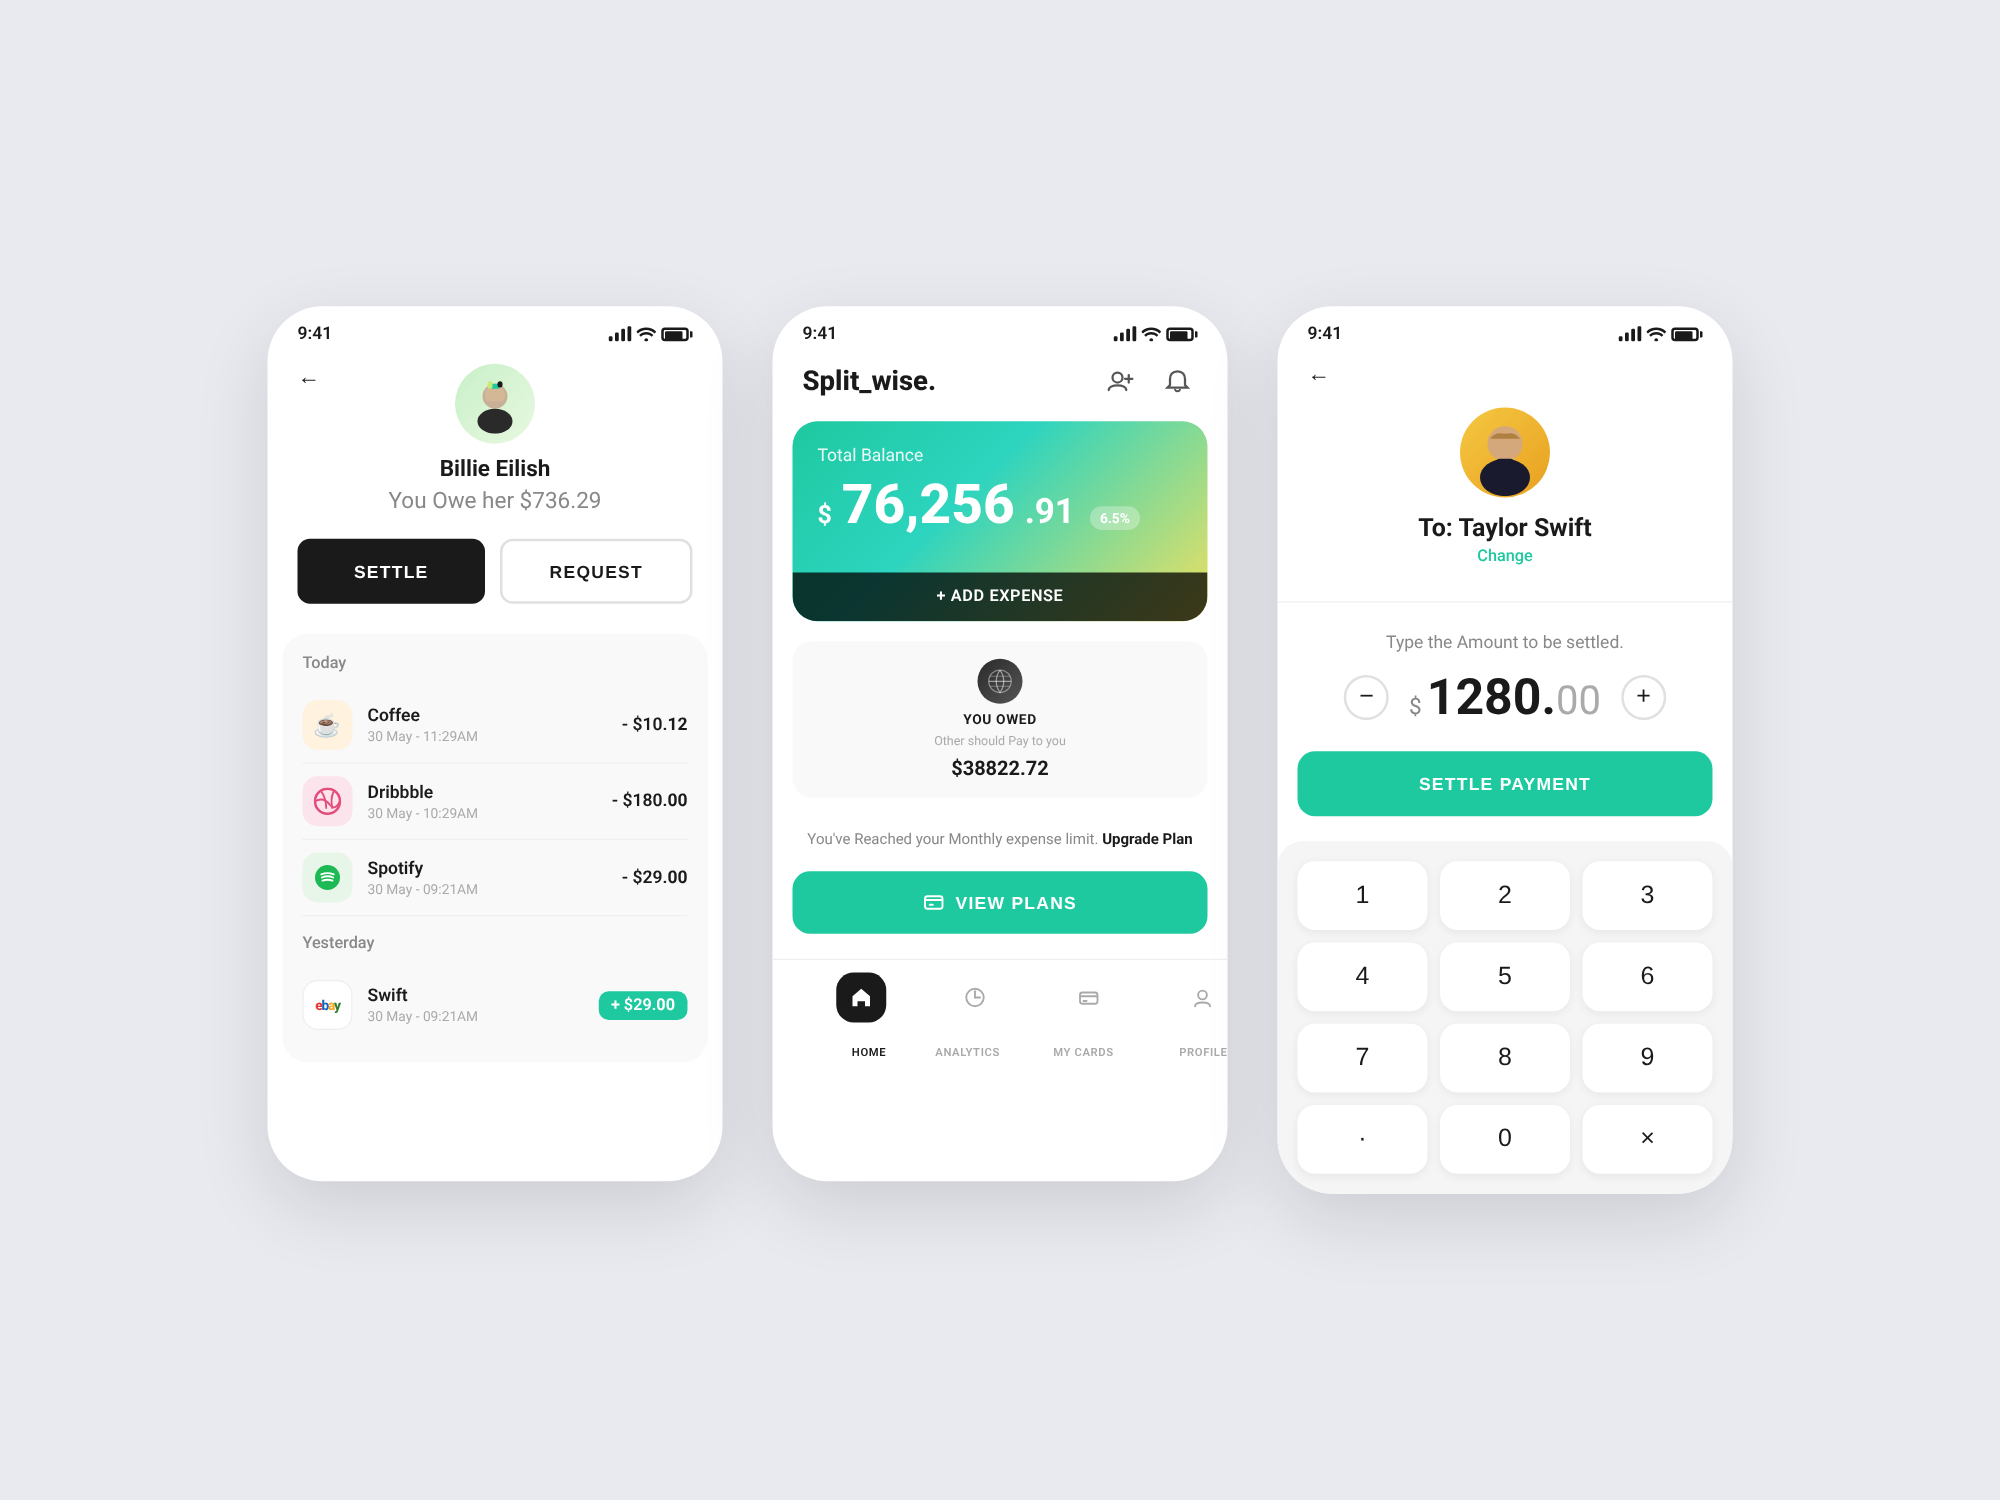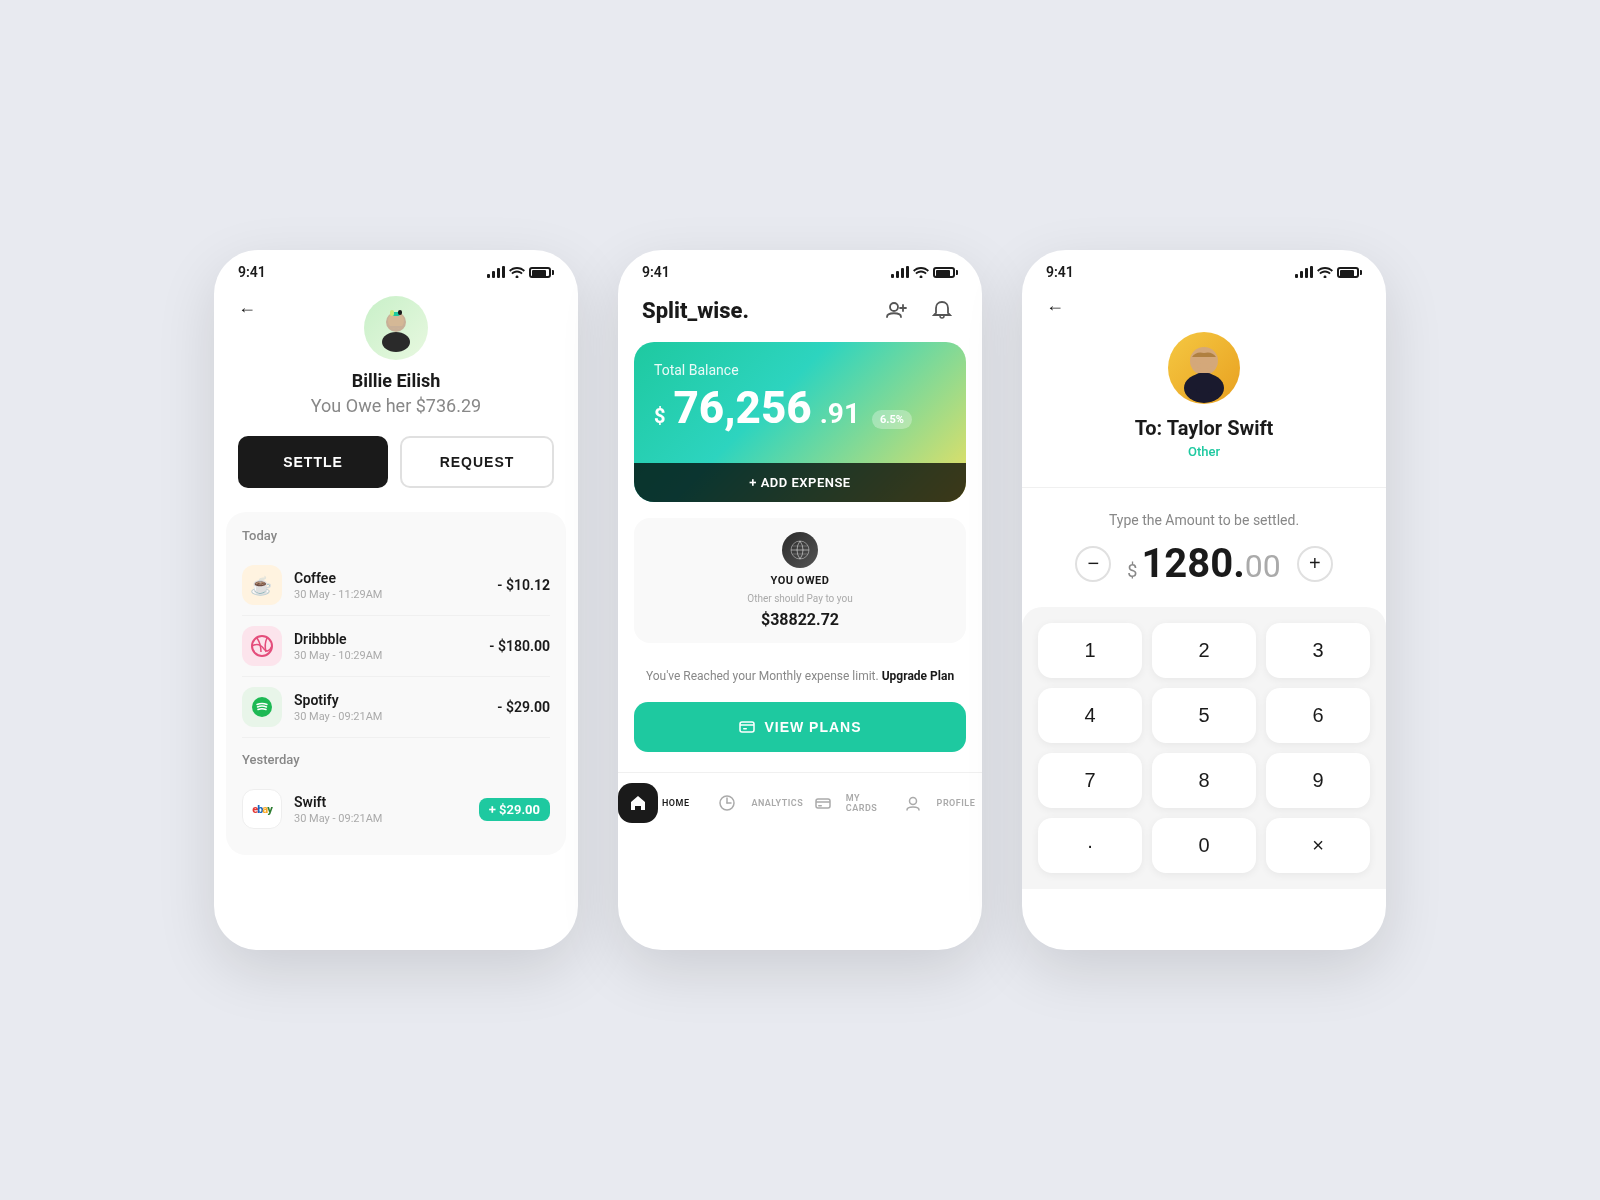--- a/index.html
+++ b/index.html
@@ -828,7 +828,7 @@
         </svg>
       </div>
       <div class="recipient-name">To: Taylor Swift</div>
-      <span class="change-link">Other</span>
+      <span class="change-link">Change</span>
     </div>
 
     <div class="divider"></div>

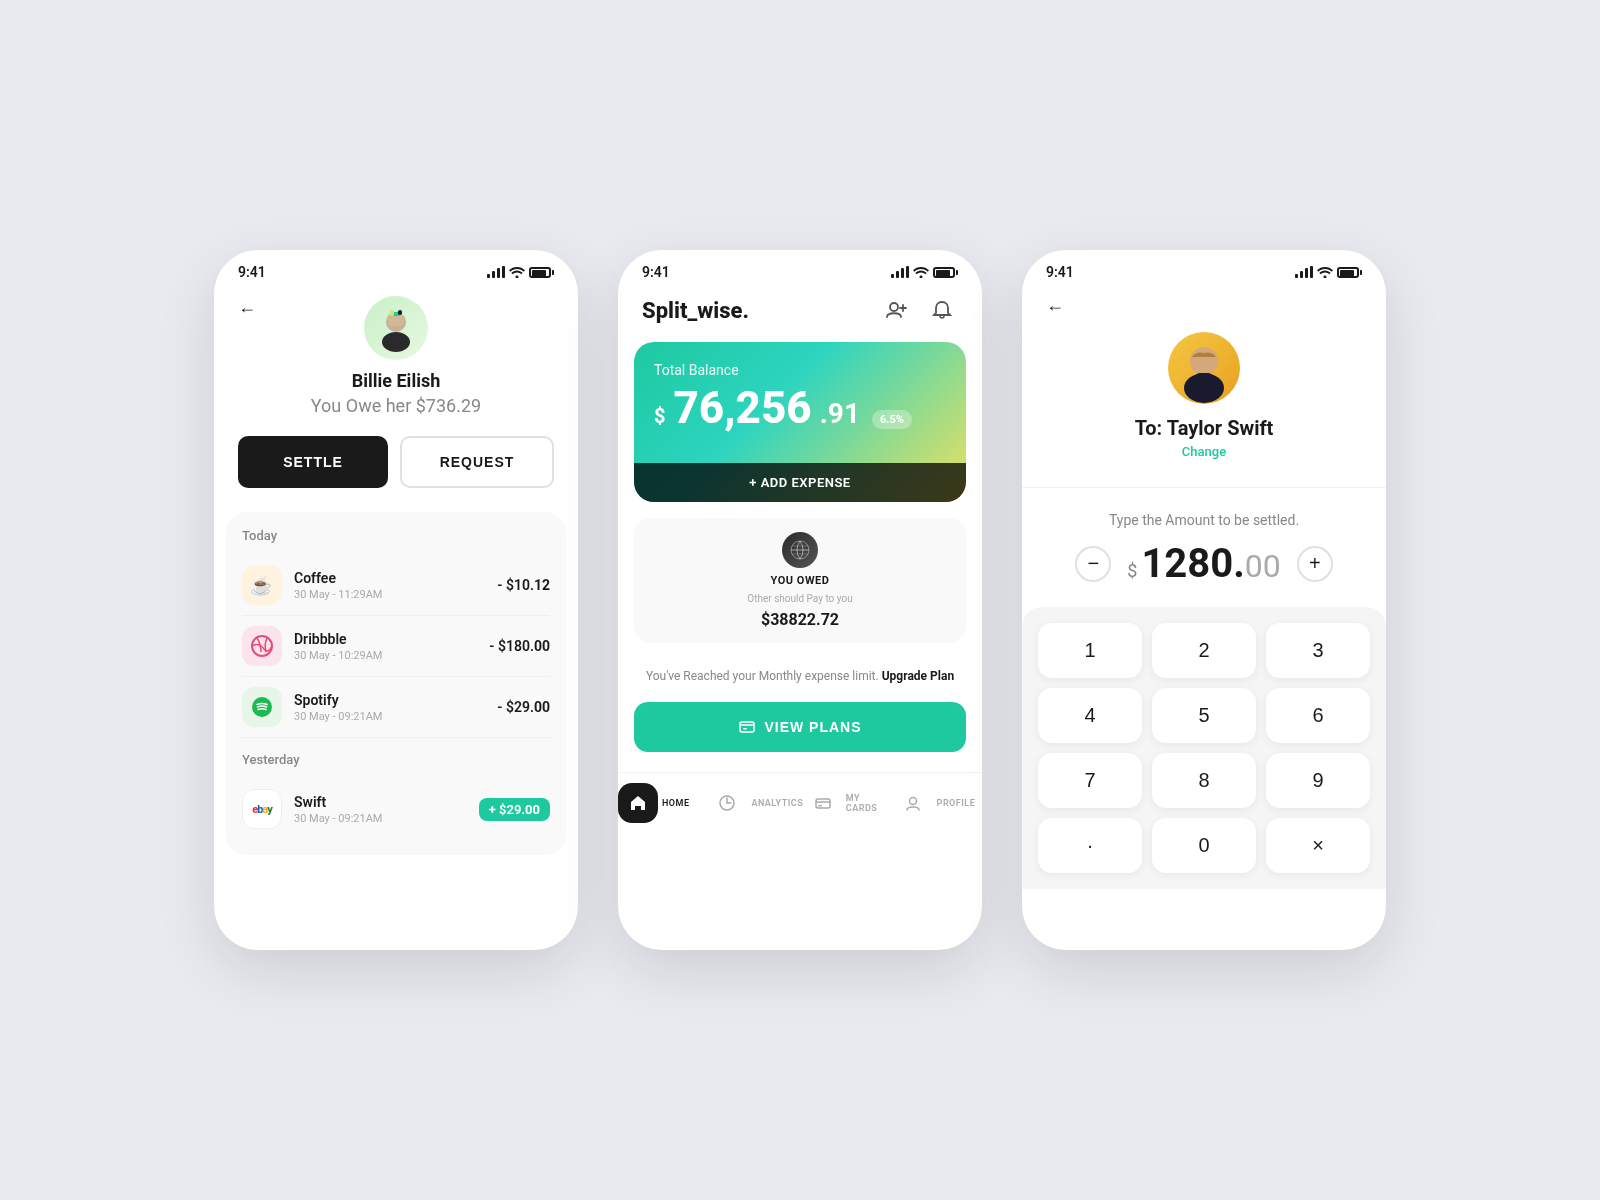--- a/index.html
+++ b/index.html
@@ -847,6 +847,7 @@
     </div>
 
     
+    <button class="settle-btn">SETTLE PAYMENT</button>
 
     
     <div class="numpad">

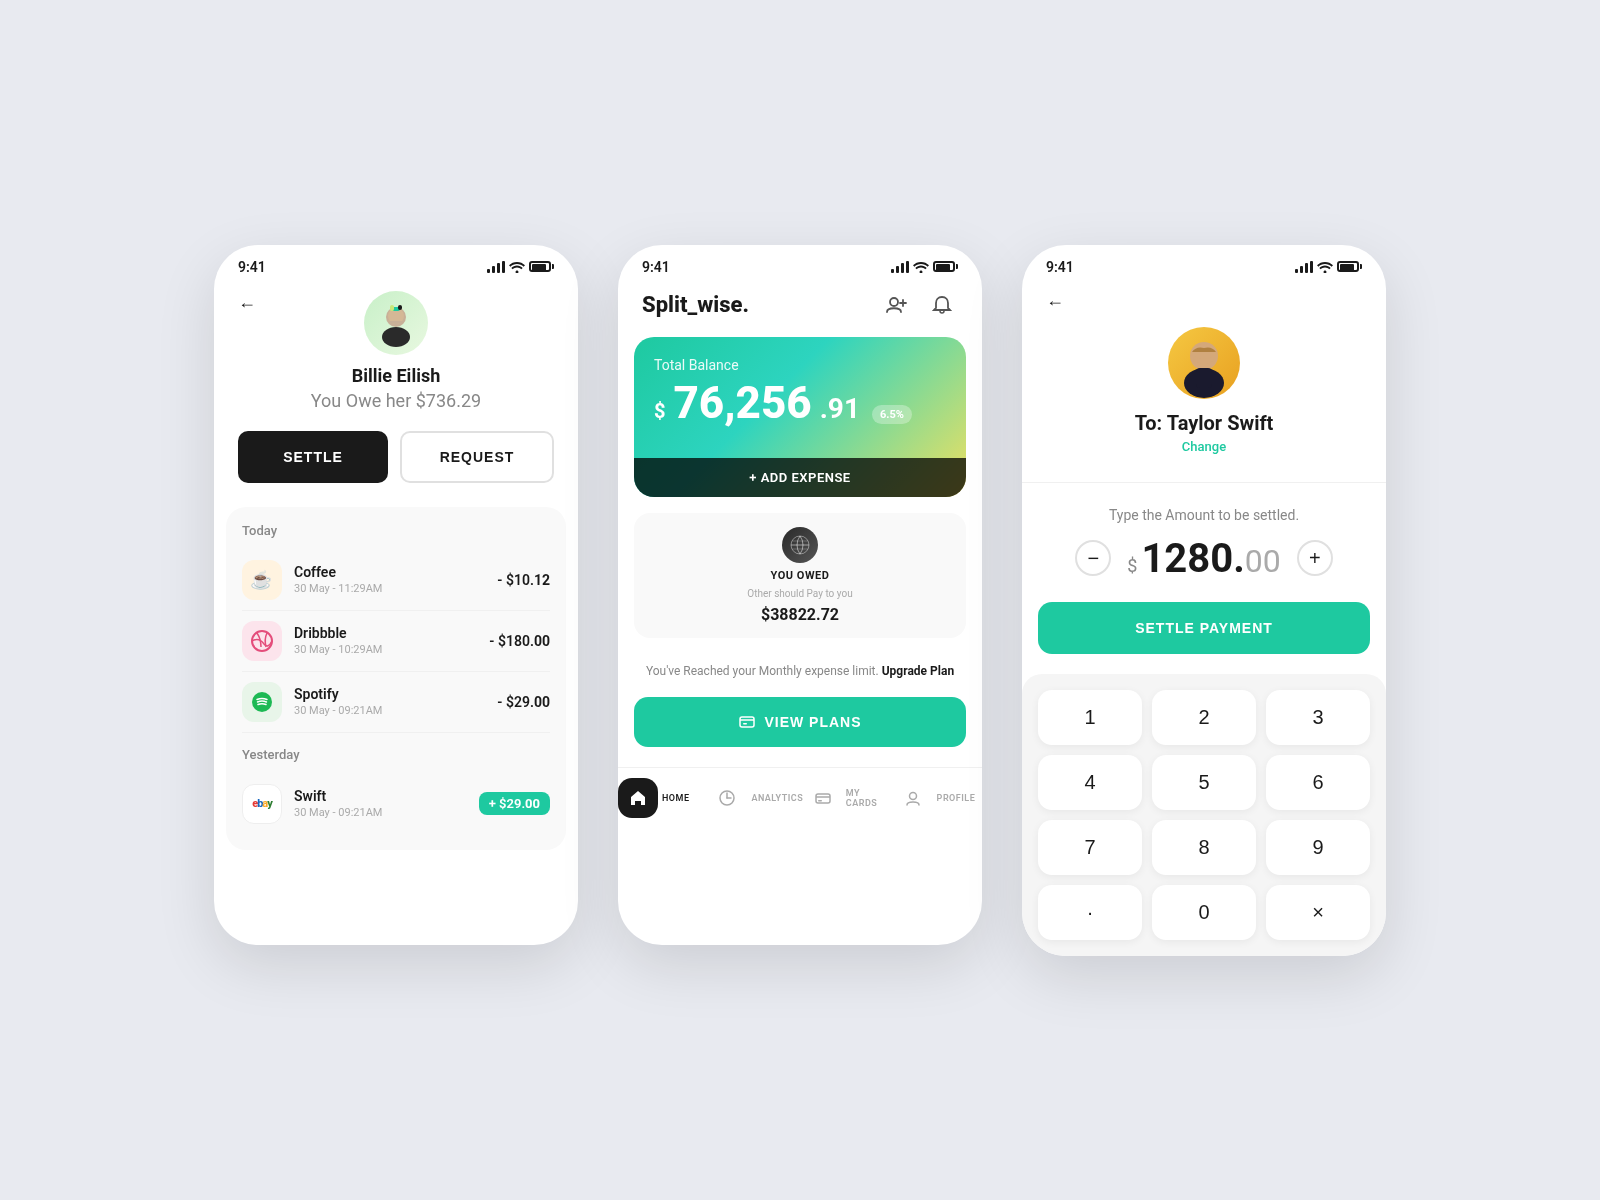--- a/index.html
+++ b/index.html
@@ -374,9 +374,9 @@
     .nav-item {
       flex: 1;
       display: flex;
-      flex-direction: row;
-      align-items: center;
-      gap: 4px;
+      flex-direction: column;
+      align-items: flex-end;
+      gap: 20px;
       cursor: pointer;
     }
     .nav-icon-wrap {

